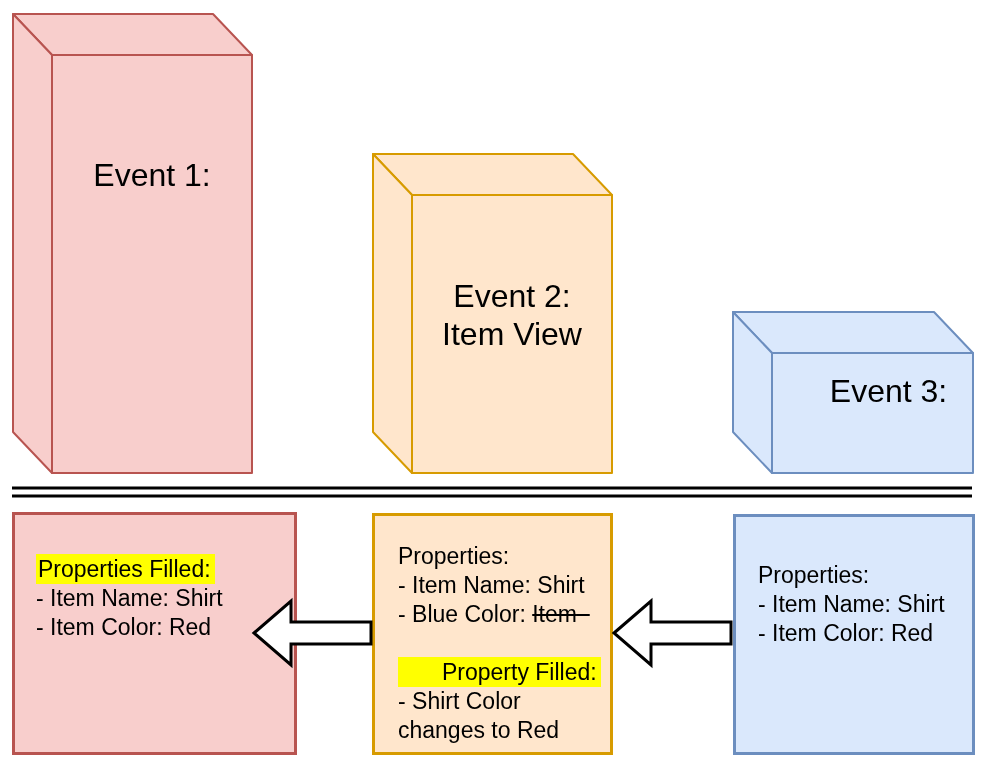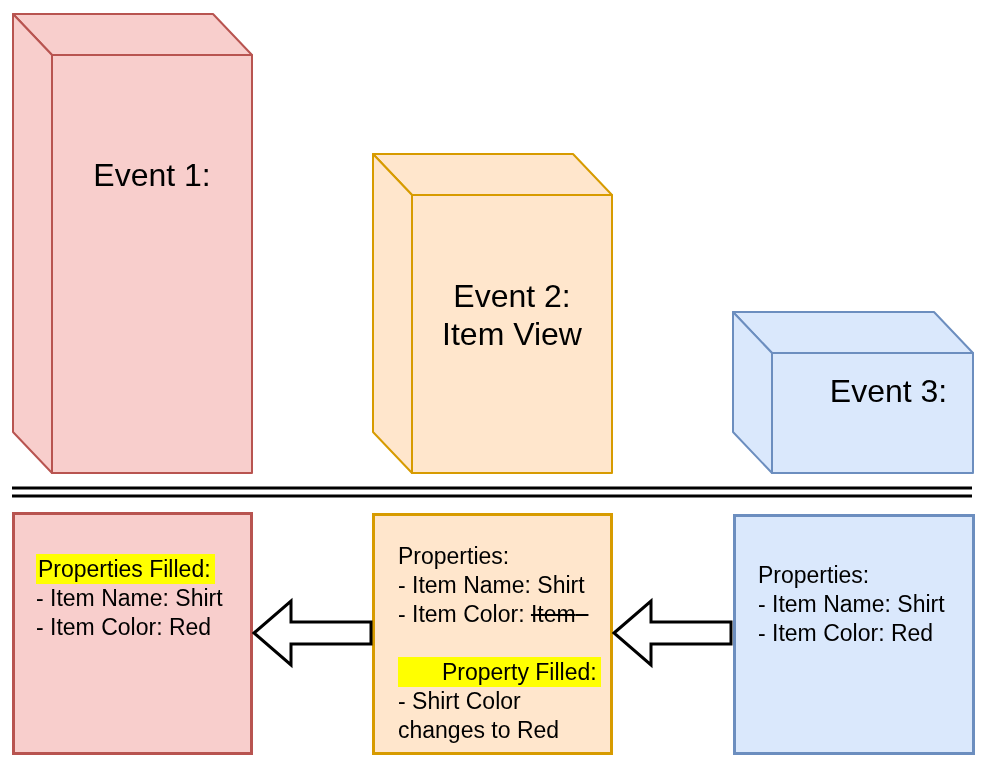--- a/index.html
+++ b/index.html
@@ -77,7 +77,7 @@
     <div>Event 3:</div>
   </div>
 
-  <div class="panel" style="left: 12px; top: 512px; width: 241px; height: 243px; padding: 40px 0px 0px 21px; background-color: rgb(248, 206, 204); border-color: rgb(184, 84, 80);">
+  <div class="panel" style="left: 12px; top: 512px; width: 285px; height: 243px; padding: 40px 0px 0px 21px; background-color: rgb(248, 206, 204); border-color: rgb(184, 84, 80);">
     <div class="line"><span class="hl" style="background-color: rgb(255, 255, 0);">Properties Filled:</span></div>
     <div class="line">- Item Name: Shirt</div>
     <div class="line">- Item Color: Red</div>

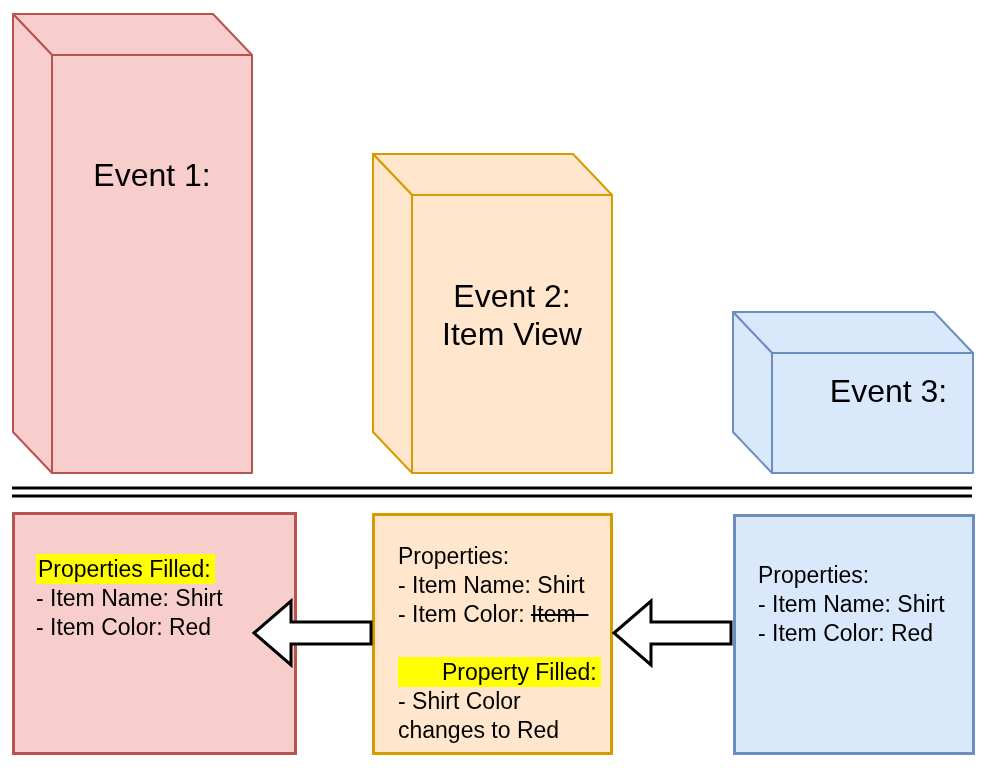--- a/index.html
+++ b/index.html
@@ -86,7 +86,7 @@
   <div class="panel" style="left: 372px; top: 513px; width: 241px; height: 242px; padding: 26px 0px 0px 23px; background-color: rgb(255, 230, 204); border-color: rgb(215, 155, 0);">
     <div class="line">Properties:</div>
     <div class="line">- Item Name: Shirt</div>
-    <div class="line"><span>- Item Color: </span><span class="strike"><span>Item</span>&nbsp;&nbsp;</span></div>
+    <div class="line"><span>- Blue Color: </span><span class="strike"><span>Item</span>&nbsp;&nbsp;</span></div>
     <div class="line">&nbsp;</div>
     <div class="line"><span class="hl" style="background-color: rgb(255, 255, 0); padding-left: 44px;">Property Filled:</span></div>
     <div class="line">- Shirt Color</div>

